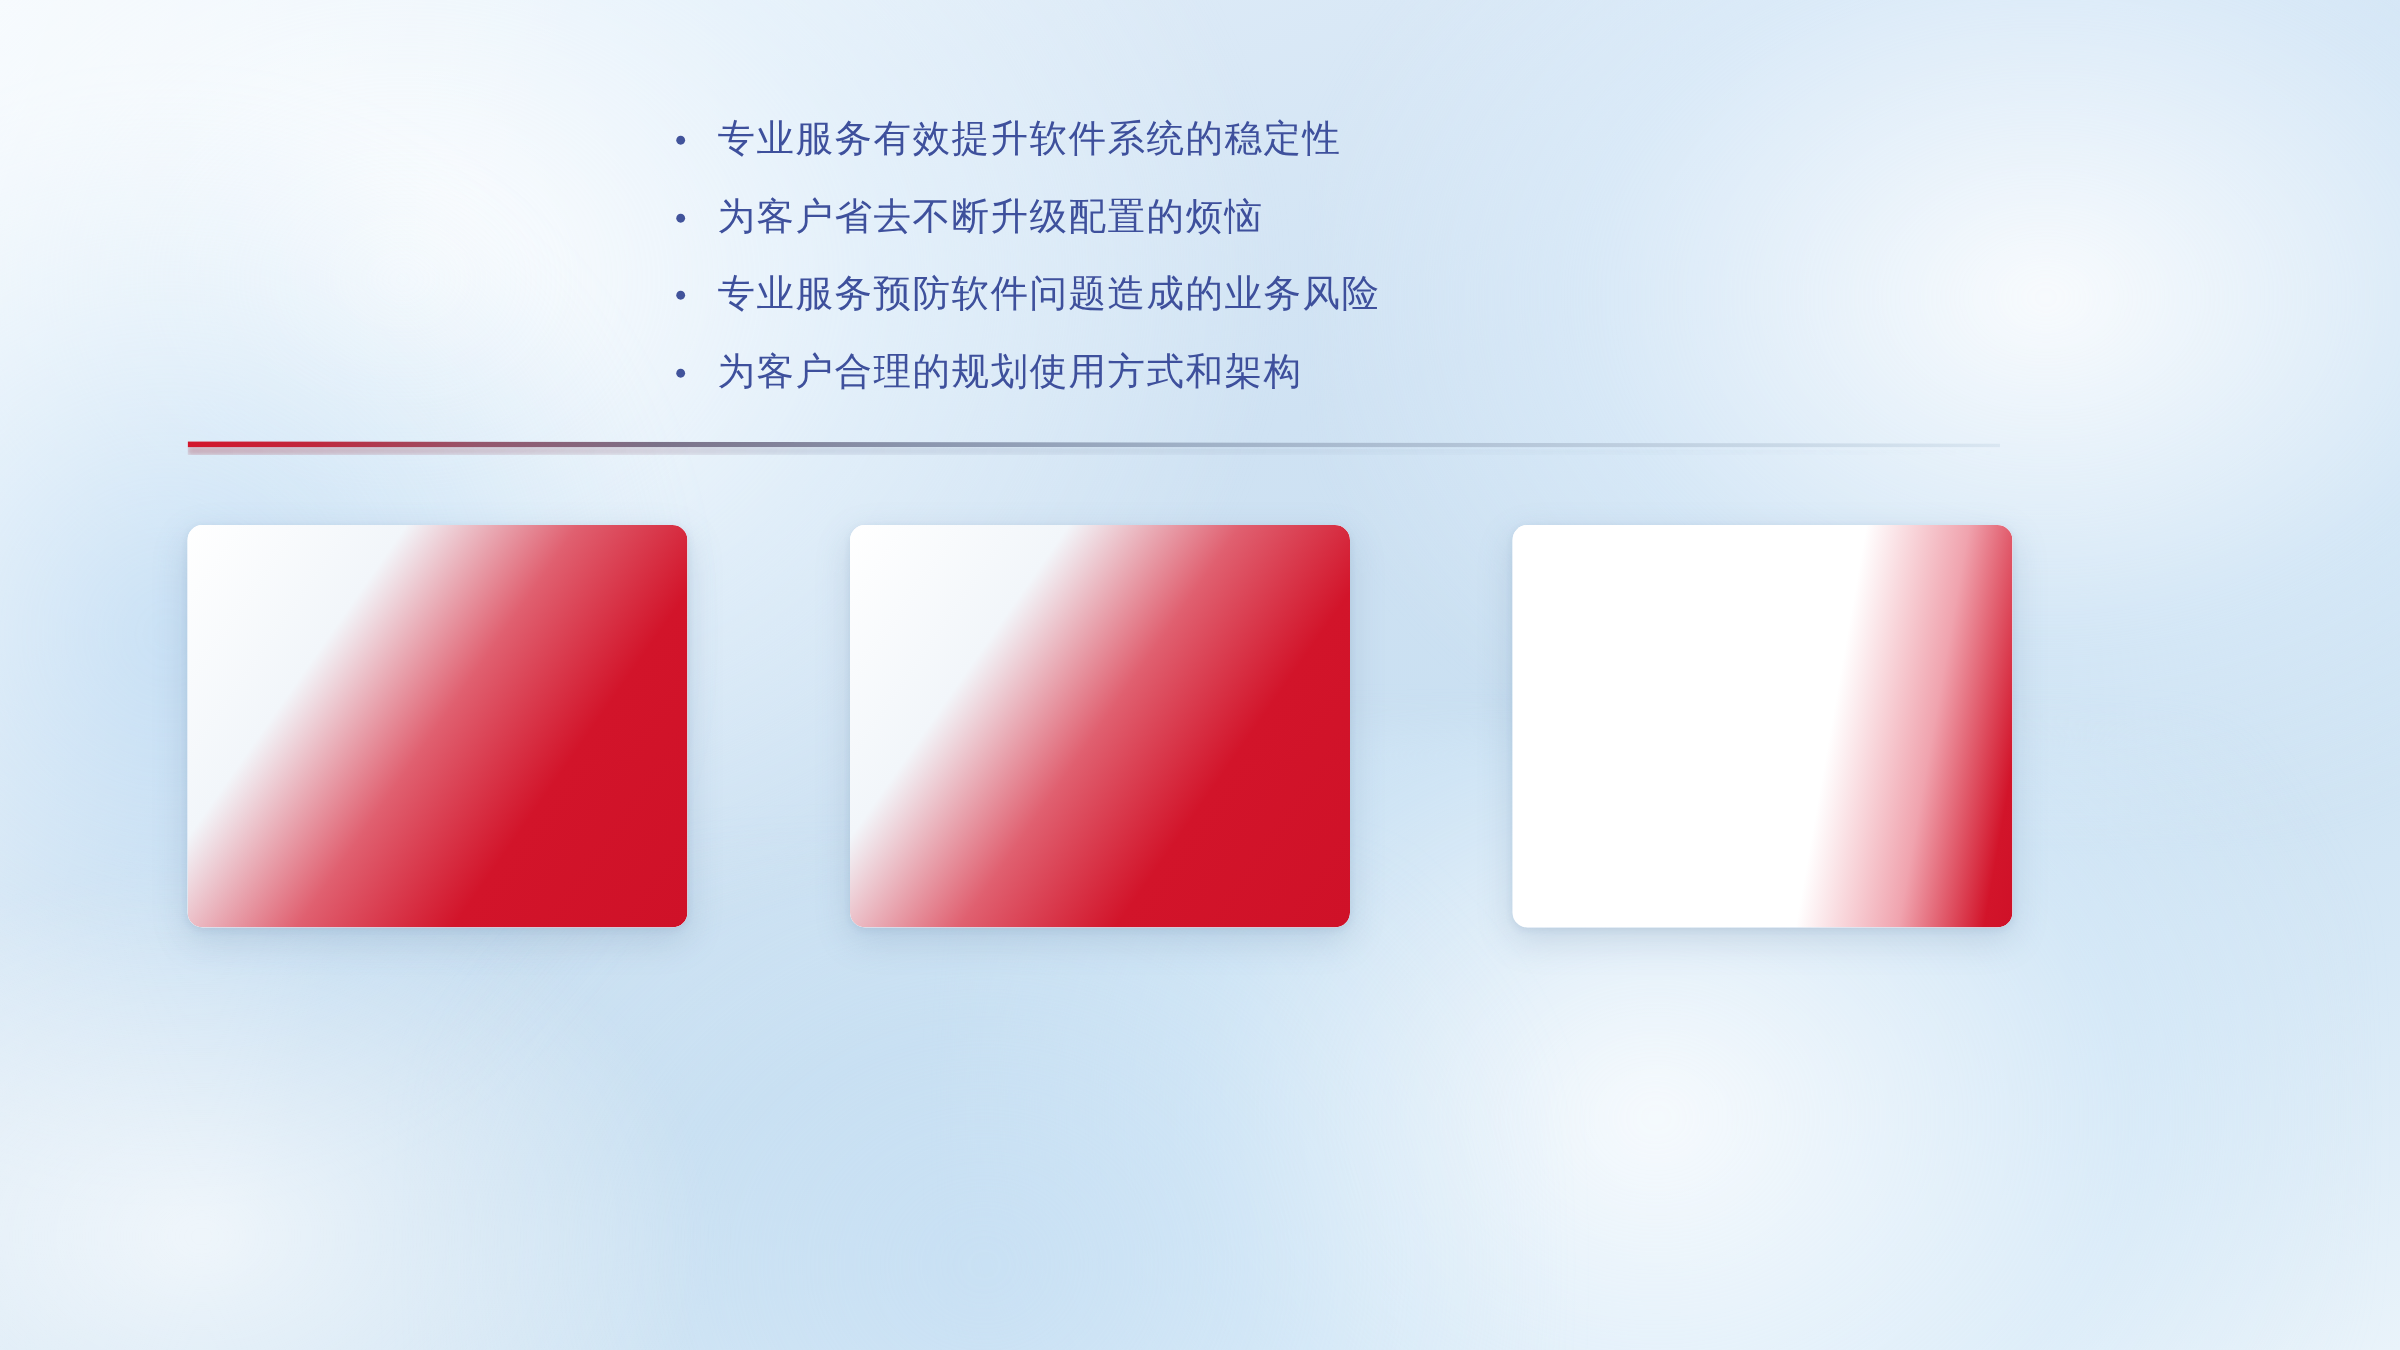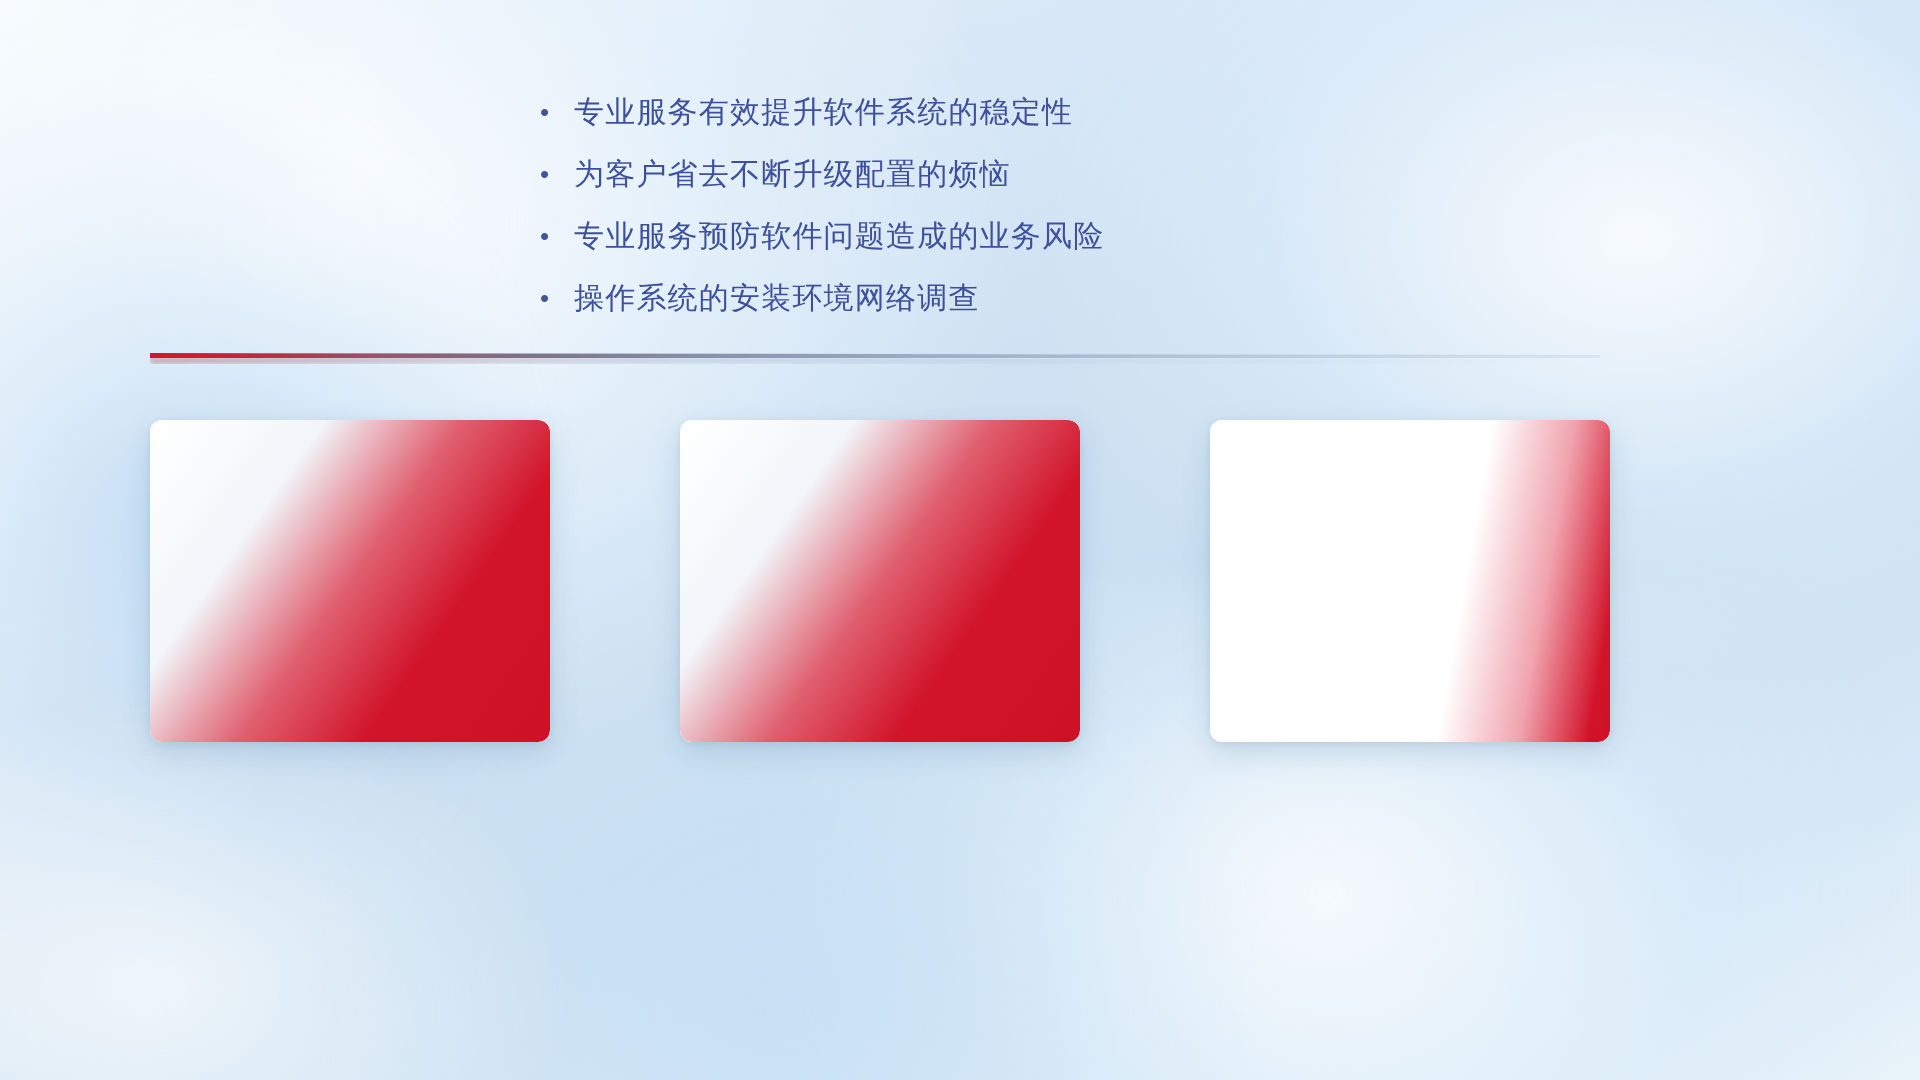--- a/index.html
+++ b/index.html
@@ -192,7 +192,7 @@
 
     <div class="bullet-row">
       <span class="bullet-dot">•</span>
-      <span class="bullet-text">操作系统的安装环境网络调查</span>
+      <span class="bullet-text">为客户合理的规划使用方式和架构</span>
     </div>
 
   </div>

